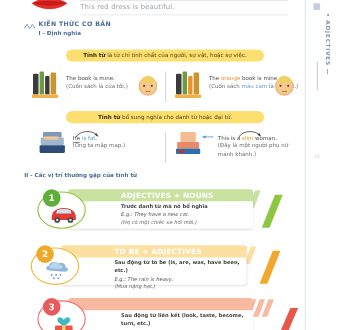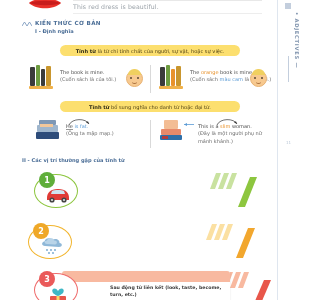--- a/index.html
+++ b/index.html
@@ -292,6 +292,15 @@
       <path d="M22 2 L16 18 L21 18 L27 2 Z" fill="#c9e2a0"></path>
       <path d="M40 6 L28 36 L35 36 L47 6 Z" fill="#8dc63f"></path>
     </svg>
+    <div class="card-body">
+      <div class="card-bar" style="background:#c9e2a0;"></div>
+      <div class="card-bar-title">ADJECTIVES + NOUNS</div>
+      <div class="card-txt">
+        <span class="l1">Trước danh từ mà nó bổ nghĩa</span>
+        <span class="l2">E.g.: They have a new car.</span>
+        <span class="l3">(Họ có một chiếc xe hơi mới.)</span>
+      </div>
+    </div>
     <div class="badge-ring" style="border-color:#8dc63f;">
       <div class="badge-num" style="background:#5fae3a;">1</div>
       <svg class="badge-ico" viewBox="0 0 26 20">

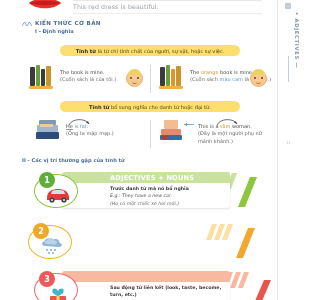--- a/index.html
+++ b/index.html
@@ -321,6 +321,15 @@
       <path d="M22 2 L16 18 L21 18 L27 2 Z" fill="#fbe0a2"></path>
       <path d="M42 6 L30 36 L37 36 L49 6 Z" fill="#f2a72e"></path>
     </svg>
+    <div class="card-body">
+      <div class="card-bar" style="background:#fbe0a2;"></div>
+      <div class="card-bar-title">TO BE + ADJECTIVES</div>
+      <div class="card-txt">
+        <span class="l1">Sau động từ to be (is, are, was, have been, etc.)</span>
+        <span class="l2">E.g.: The rain is heavy.</span>
+        <span class="l3">(Mưa nặng hạt.)</span>
+      </div>
+    </div>
     <div class="badge-ring" style="border-color:#f2b52e;">
       <div class="badge-num" style="background:#efa828;">2</div>
       <svg class="badge-ico" viewBox="0 0 26 20">

